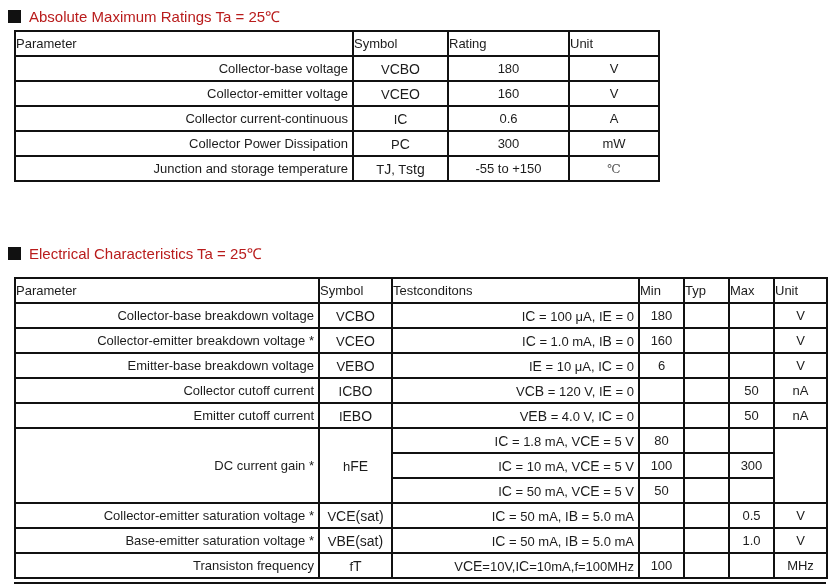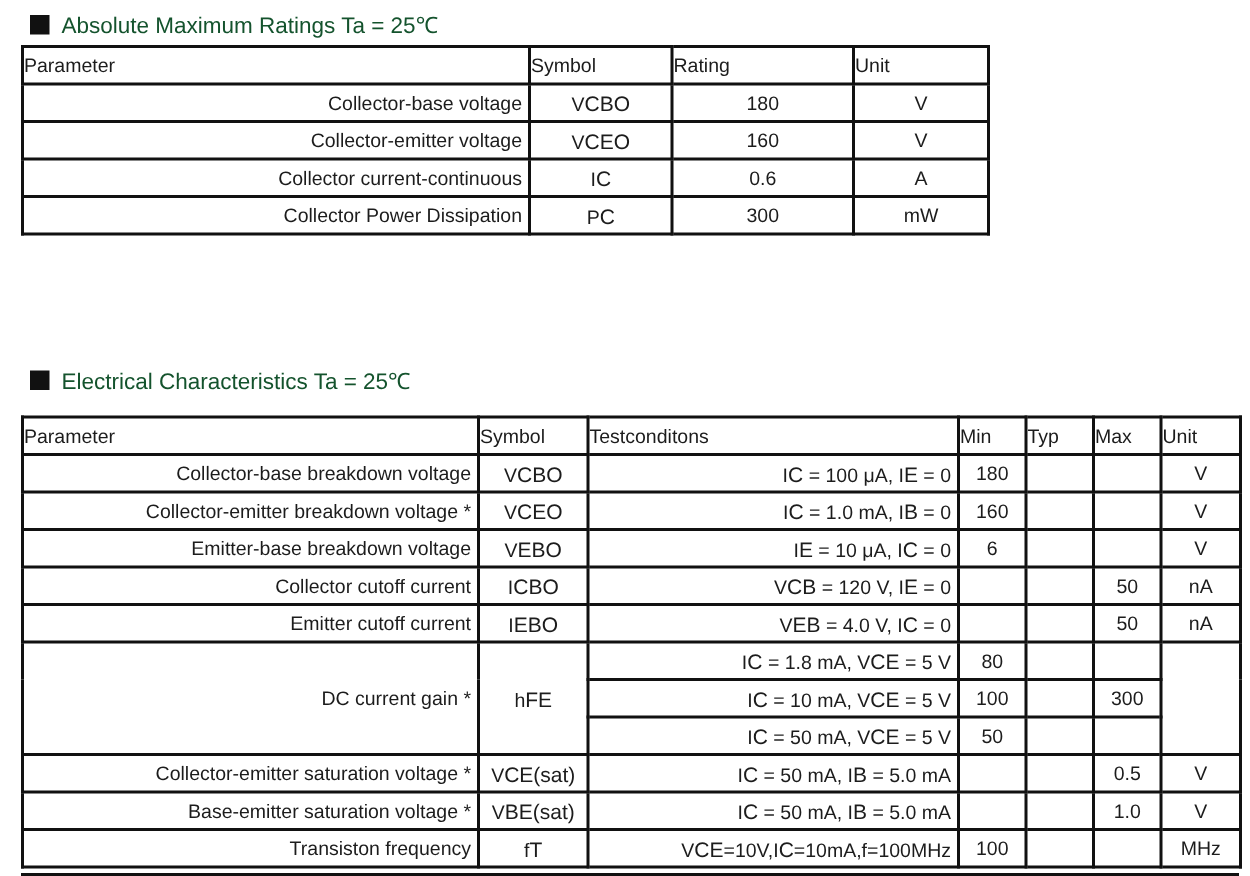--- a/index.html
+++ b/index.html
@@ -17,11 +17,10 @@
     position: absolute;
     left: 8px;
     font-size: 15px;
-    color: #14532d;
+    color: #b91c1c;
     display: flex;
     align-items: center;
     white-space: nowrap;
-    margin-left: 12px;
   }
   .sq {
     width: 13px; height: 13px;

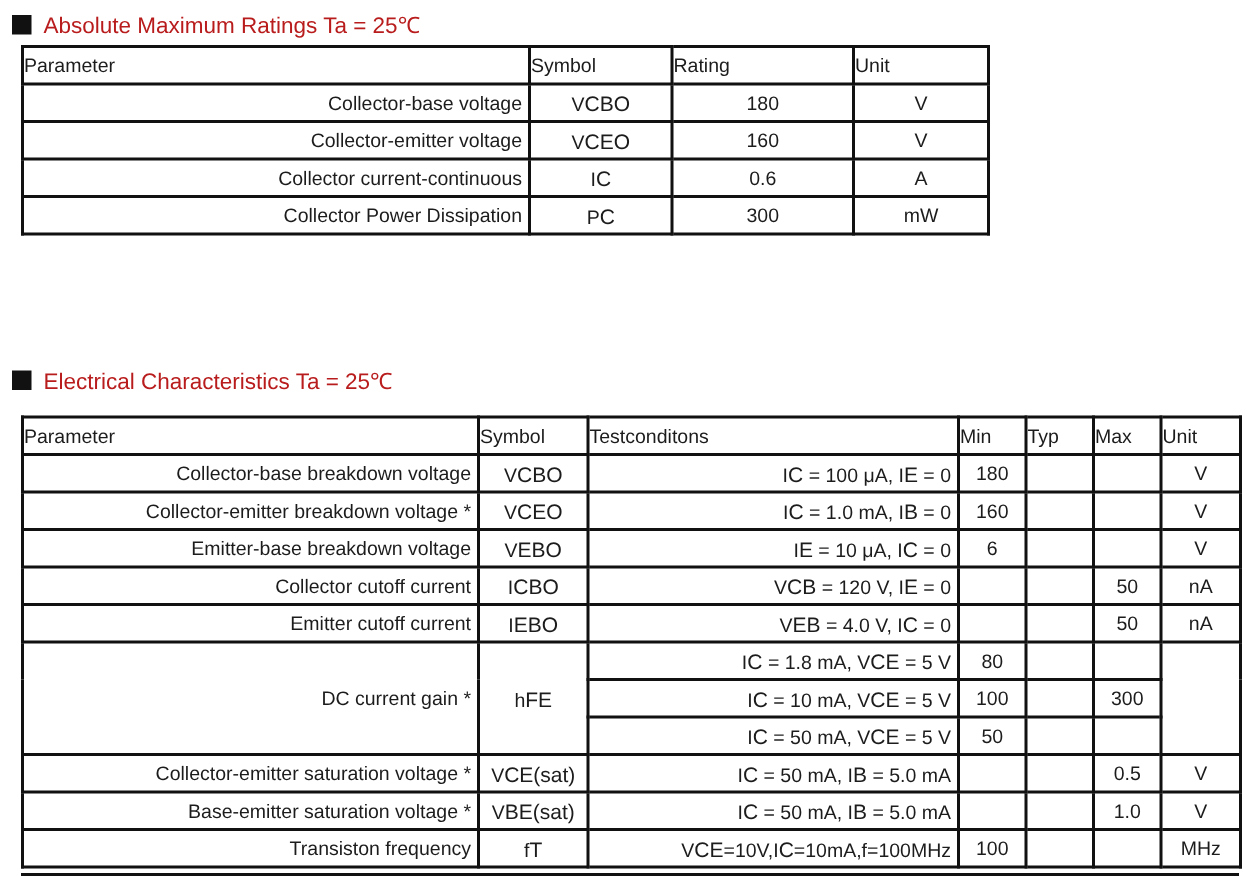--- a/index.html
+++ b/index.html
@@ -110,6 +110,12 @@
       <td class="c"><span>P</span><span class="sub">C</span></td>
       <td class="c">300</td>
       <td class="c">mW</td>
+    </tr>
+    <tr>
+      <td class="l">Junction and storage temperature</td>
+      <td class="c"><span>T</span><span class="sub">J</span><span>, T</span><span class="sub">stg</span></td>
+      <td class="c">-55 to +150</td>
+      <td class="c deg">℃</td>
     </tr>
   </tbody>
     </table>

